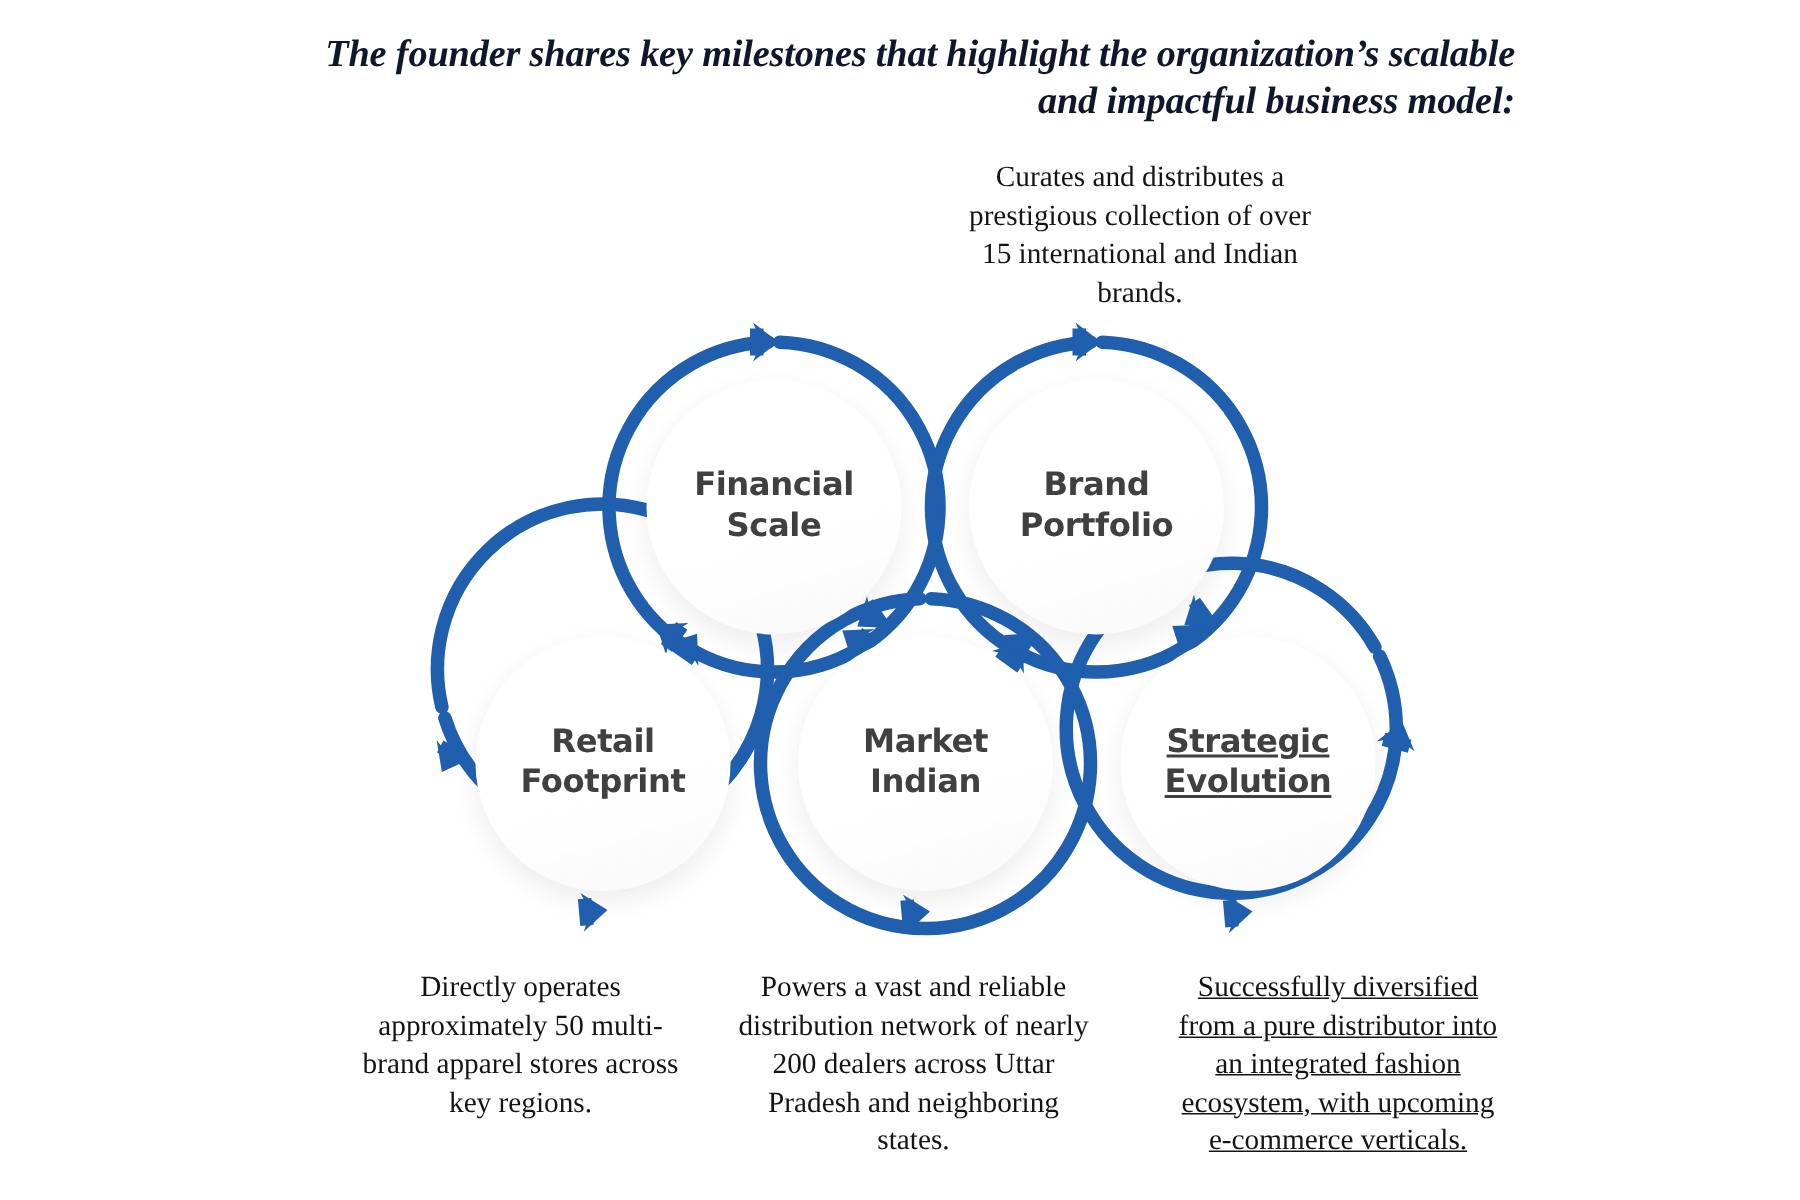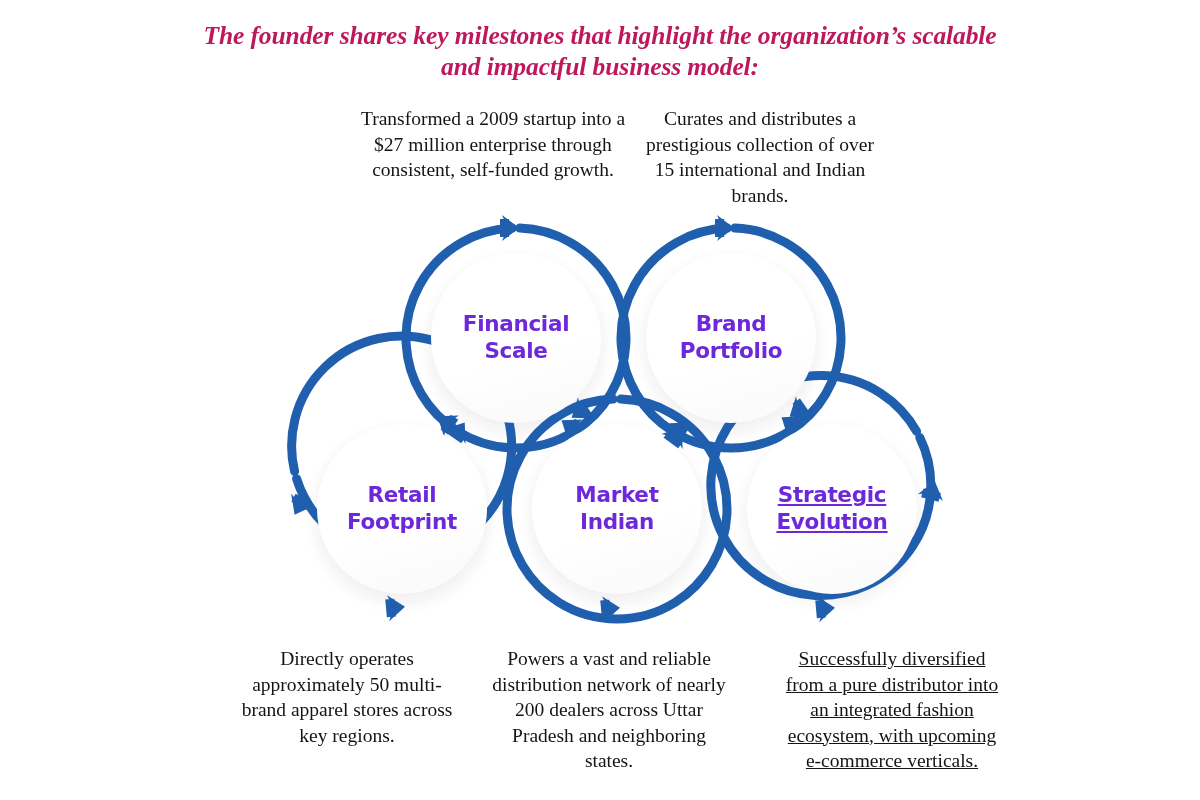--- a/index.html
+++ b/index.html
@@ -23,14 +23,14 @@
     left: 190px;
     top: 20px;
     width: 820px;
-    text-align: center;
+    text-align: right;
     font-family: "Liberation Serif", "DejaVu Serif", serif;
     font-style: italic;
     font-weight: bold;
     font-size: 25.5px;
     line-height: 31px;
     letter-spacing: -0.1px;
-    color: #be185d;
+    color: #0f172a;
   }
 
   

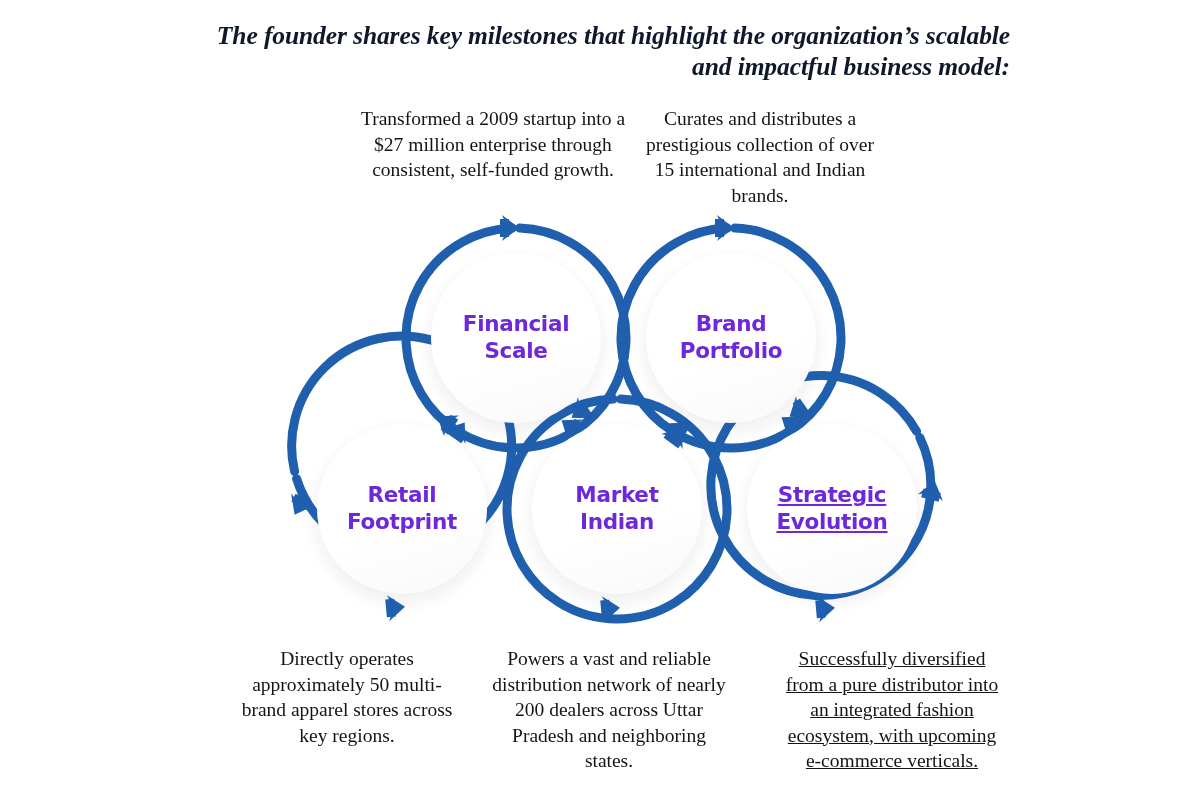--- a/index.html
+++ b/index.html
@@ -245,7 +245,6 @@
     <span>Evolution</span>
   </div>
 
-  <div class="callout" style="left:348px; top:106px; width:290px;">Transformed a 2009 startup into a $27 million enterprise through consistent, self-funded growth.</div>
 
   <div class="callout" style="left:635px; top:106px; width:250px;">Curates and distributes a prestigious collection of over 15 international and Indian brands.</div>
 

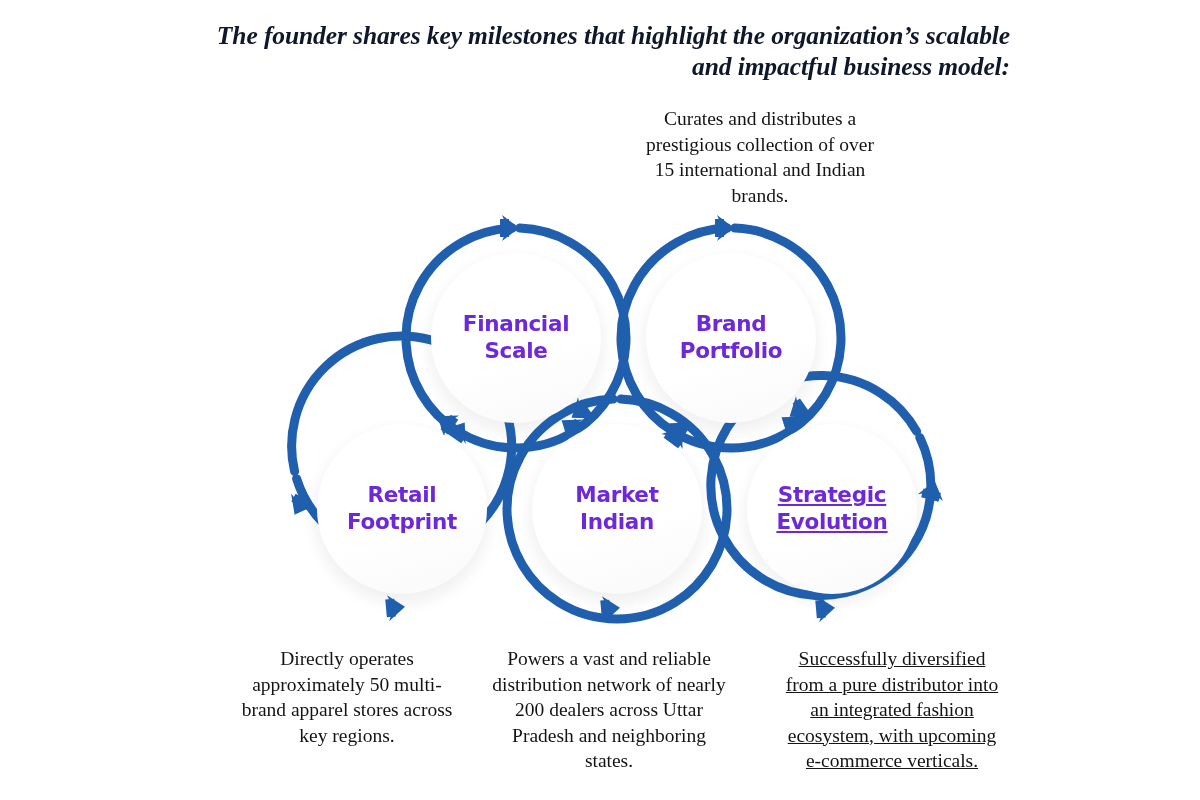--- a/index.html
+++ b/index.html
@@ -61,7 +61,7 @@
     font-size: 21.5px;
     line-height: 27px;
     letter-spacing: -0.3px;
-    color: #6d28d9;
+    color: #404040;
     pointer-events: none;
   }
   .node-label span { display: block; }

